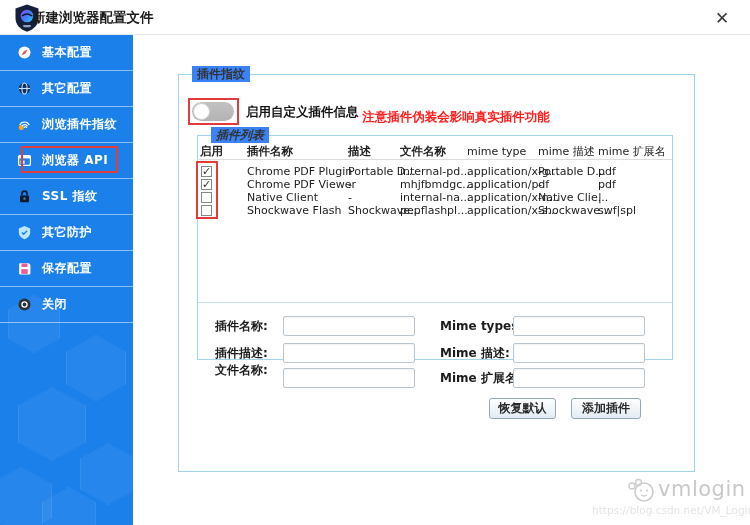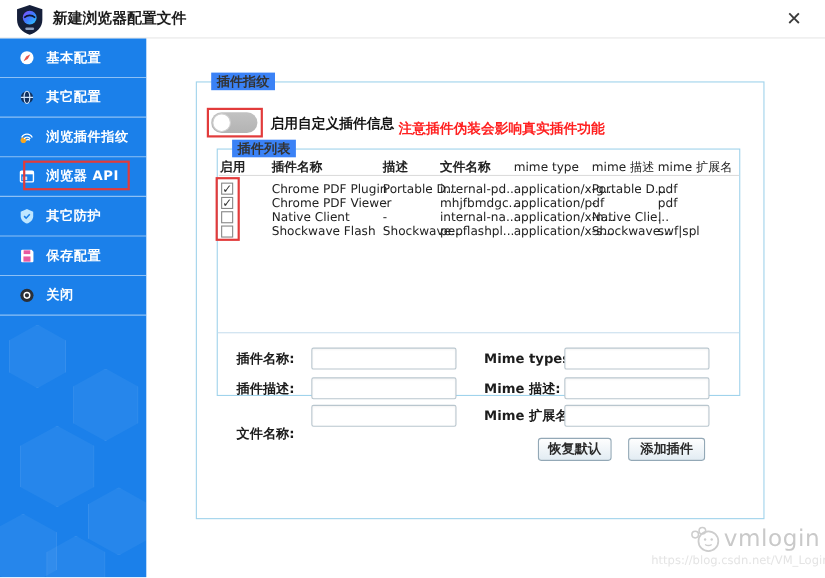--- a/index.html
+++ b/index.html
@@ -11,7 +11,7 @@
   
   .titlebar{position:absolute;left:0;top:0;width:750px;height:35px;background:#fff;border-bottom:1px solid #e7e7e7;}
   .app-logo{position:absolute;left:14px;top:4px;width:26px;height:28px;}
-  .app-title{position:absolute;left:48px;top:0;height:31px;line-height:35px;font-size:13.5px;font-weight:700;color:#1c1c1c;}
+  .app-title{position:absolute;left:32px;top:0;height:31px;line-height:35px;font-size:13.5px;font-weight:700;color:#1c1c1c;}
   .close-btn{position:absolute;right:16px;top:6px;width:24px;height:24px;line-height:24px;text-align:center;font-size:17px;color:#3a3a3a;cursor:pointer;}
   
   .sidebar{position:absolute;left:0;top:35px;width:133px;height:490px;background:#1b80ea;overflow:hidden;}

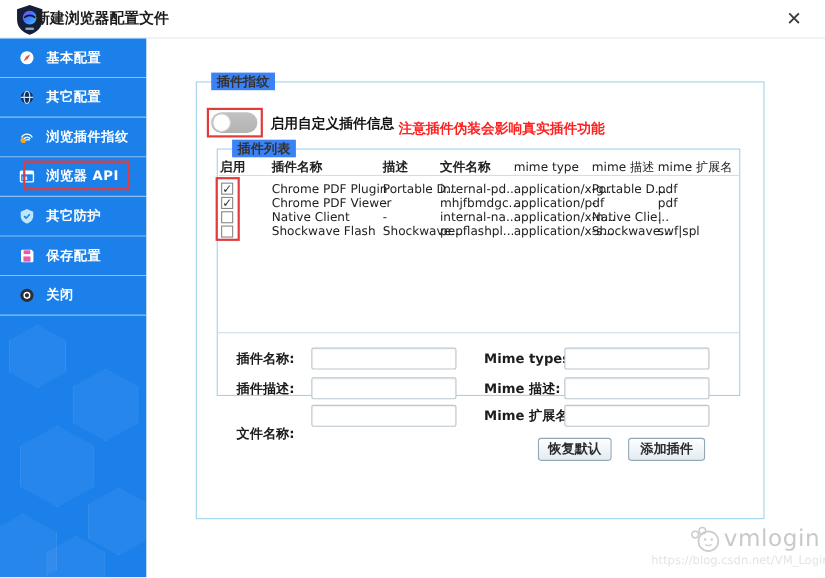--- a/index.html
+++ b/index.html
@@ -152,7 +152,7 @@
   <div class="anno" style="left:188px;top:98px;width:51px;height:27px;"></div>
   <span class="toggle-label">启用自定义插件信息</span>
 
-  <div class="fset" style="left:197px;top:135px;width:476px;height:225px;">
+  <div class="fset" style="left:197px;top:135px;width:476px;height:225px;font-style:italic;">
     <span class="legend">插件列表</span>
   </div>
 

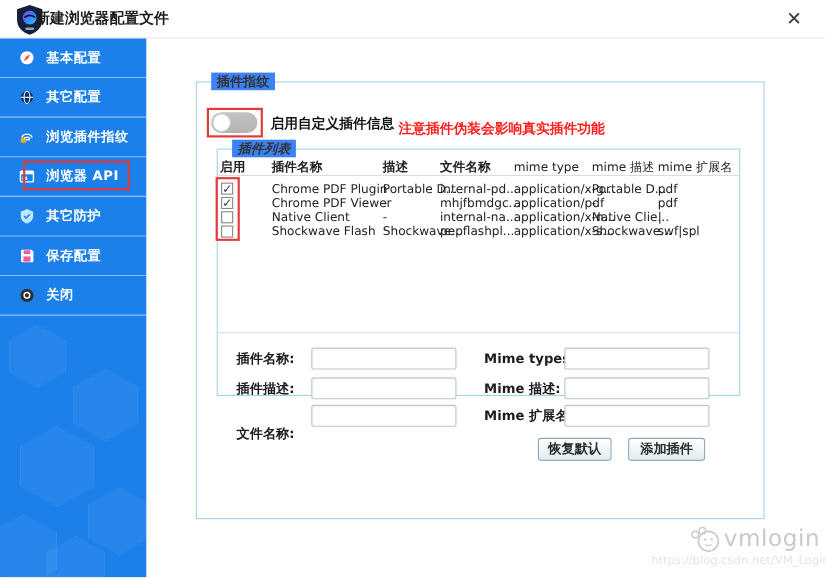--- a/index.html
+++ b/index.html
@@ -116,6 +116,14 @@
     </div>
     <div class="side-item">
       <svg class="icn" viewBox="0 0 14 14">
+        <rect x="2.8" y="6" width="8.4" height="6.4" rx="1" fill="#101b30"></rect>
+        <path d="M4.6 6 V4.4 a2.4 2.4 0 0 1 4.8 0 V6" fill="none" stroke="#101b30" stroke-width="1.5"></path>
+        <circle cx="7" cy="9" r="1.1" fill="#5f7aa6"></circle>
+      </svg>
+      <span class="lbl">SSL 指纹</span>
+    </div>
+    <div class="side-item">
+      <svg class="icn" viewBox="0 0 14 14">
         <path d="M7 1 L12.3 3.2 V7 C12.3 10.2 9.7 12.3 7 13.3 C4.3 12.3 1.7 10.2 1.7 7 V3.2 Z" fill="#bfe6ff"></path>
         <path d="M4.6 7 l1.7 1.7 l3.1 -3.4" stroke="#1b80ea" stroke-width="1.3" fill="none"></path>
       </svg>

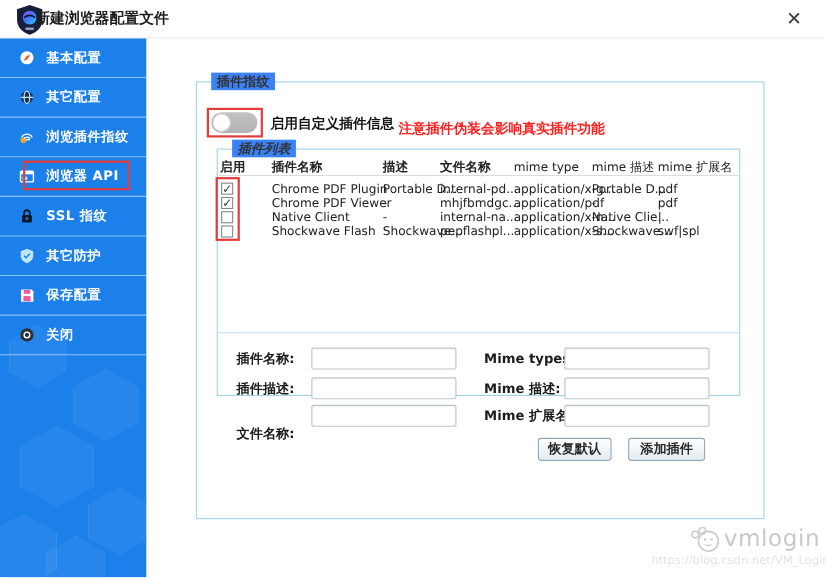--- a/index.html
+++ b/index.html
@@ -212,7 +212,7 @@
   <input class="f-input" style="left: 283px; top: 316px;" value="">
   <div class="f-label" style="left:215px;top:343px;">插件描述:</div>
   <input class="f-input" style="left: 283px; top: 343px;" value="">
-  <div class="f-label" style="left:215px;top:384px;">文件名称:</div>
+  <div class="f-label" style="left:215px;top:360px;">文件名称:</div>
   <input class="f-input" style="left: 283px; top: 368px;" value="">
 
   <div class="f-label" style="left:440px;top:316px;">Mime types :</div>

